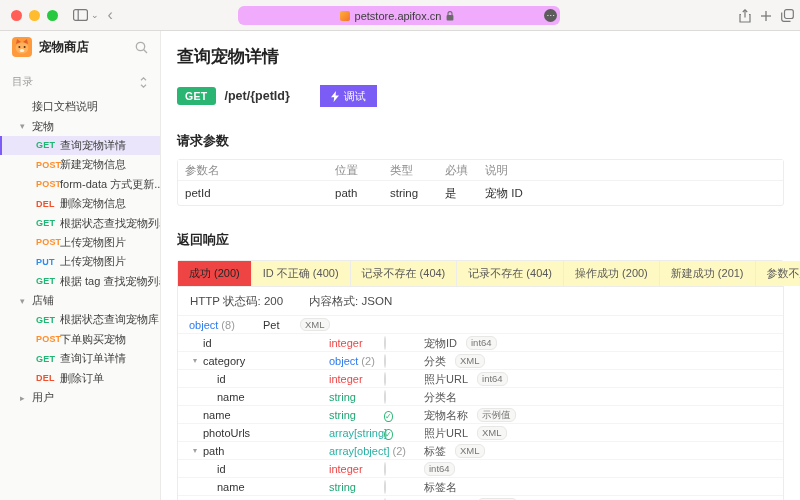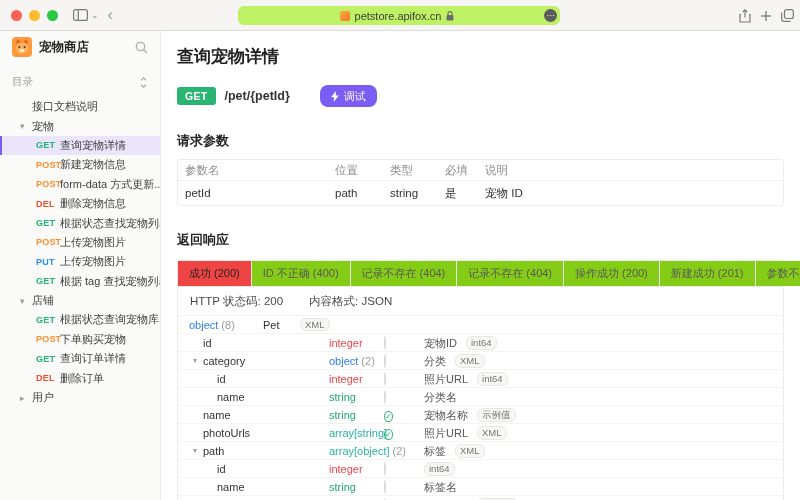--- a/index.html
+++ b/index.html
@@ -18,7 +18,7 @@
   .chev-down { margin-left:3px; font-size:9px; color:#8a8a8a; }
   .back-btn { margin-left:9px; font-size:16px; color:#9a9a9a; line-height:1; }
   .addr-wrap { position:absolute; left:238px; width:322px; top:6px; }
-  .addr { height:19px; background:#bef264; border-radius:6px; display:flex; align-items:center;
+  .addr { height:19px; background:#f0abfc; border-radius:6px; display:flex; align-items:center;
     font-size:11px; color:#3d3d3d; padding:0 4px 0 0; position:relative; justify-content:center; }
   .favicon { width:10px; height:10px; border-radius:2px;
     background:linear-gradient(135deg,#ffb03a,#f4732c); margin-right:5px; }

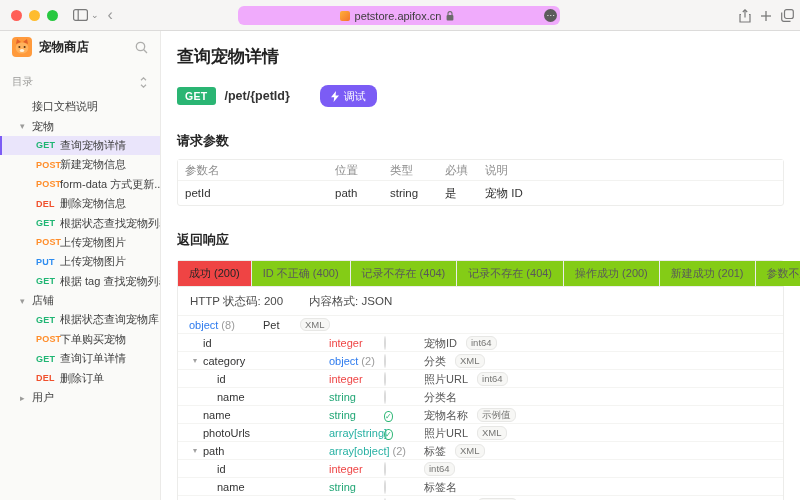--- a/index.html
+++ b/index.html
@@ -57,7 +57,7 @@
   .method-badge { background:#2ab573; color:#fff; font-size:10.5px; font-weight:bold;
     padding:3px 8px; border-radius:3px; letter-spacing:.3px; }
   .endpoint-path { margin-left:9px; font-size:12.5px; font-weight:bold; color:#333; }
-  .debug-btn { margin-left:30px; background:#7b5cf5; color:#fff; border:none; border-radius:8px;
+  .debug-btn { margin-left:30px; background:#7b5cf5; color:#fff; border:none; border-radius:0;
     height:22px; padding:0 11px; font-size:11px; display:flex; align-items:center; gap:5px; cursor:pointer; }
   .section-title { font-size:13px; font-weight:bold; color:#262626; margin-top:25px; }
 

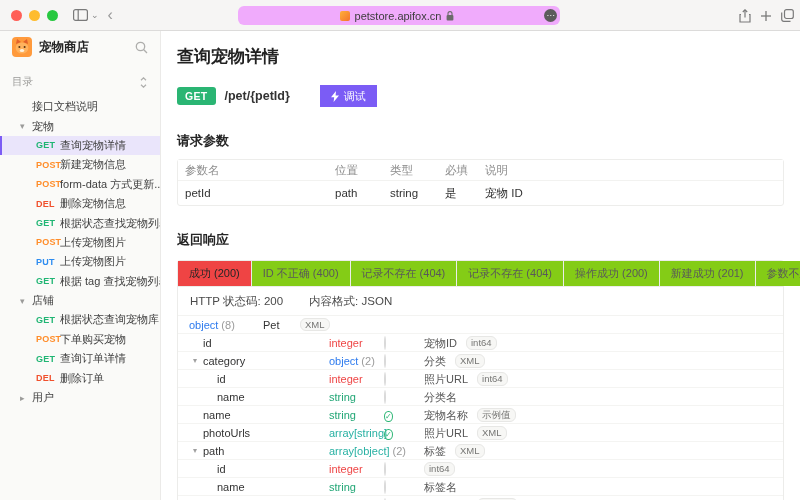--- a/index.html
+++ b/index.html
@@ -72,7 +72,7 @@
   .tabstrip { display:flex; background:#fbfbfa; border-bottom:1px solid #ececea;
     border-radius:3px 3px 0 0; }
   .tab { height:25px; line-height:25px; padding:0 11px; font-size:11px; color:#595959;
-    border-right:1px solid #ececea; background:#84cc16; cursor:pointer; white-space:nowrap; }
+    border-right:1px solid #ececea; background:#fef9c3; cursor:pointer; white-space:nowrap; }
   .tab.active { background:#ef4444; color:#262626; font-weight:normal; }
   .status-line { display:flex; gap:26px; padding:7px 12px 6px 12px; font-size:11.5px; color:#4a4a4a; }
 

